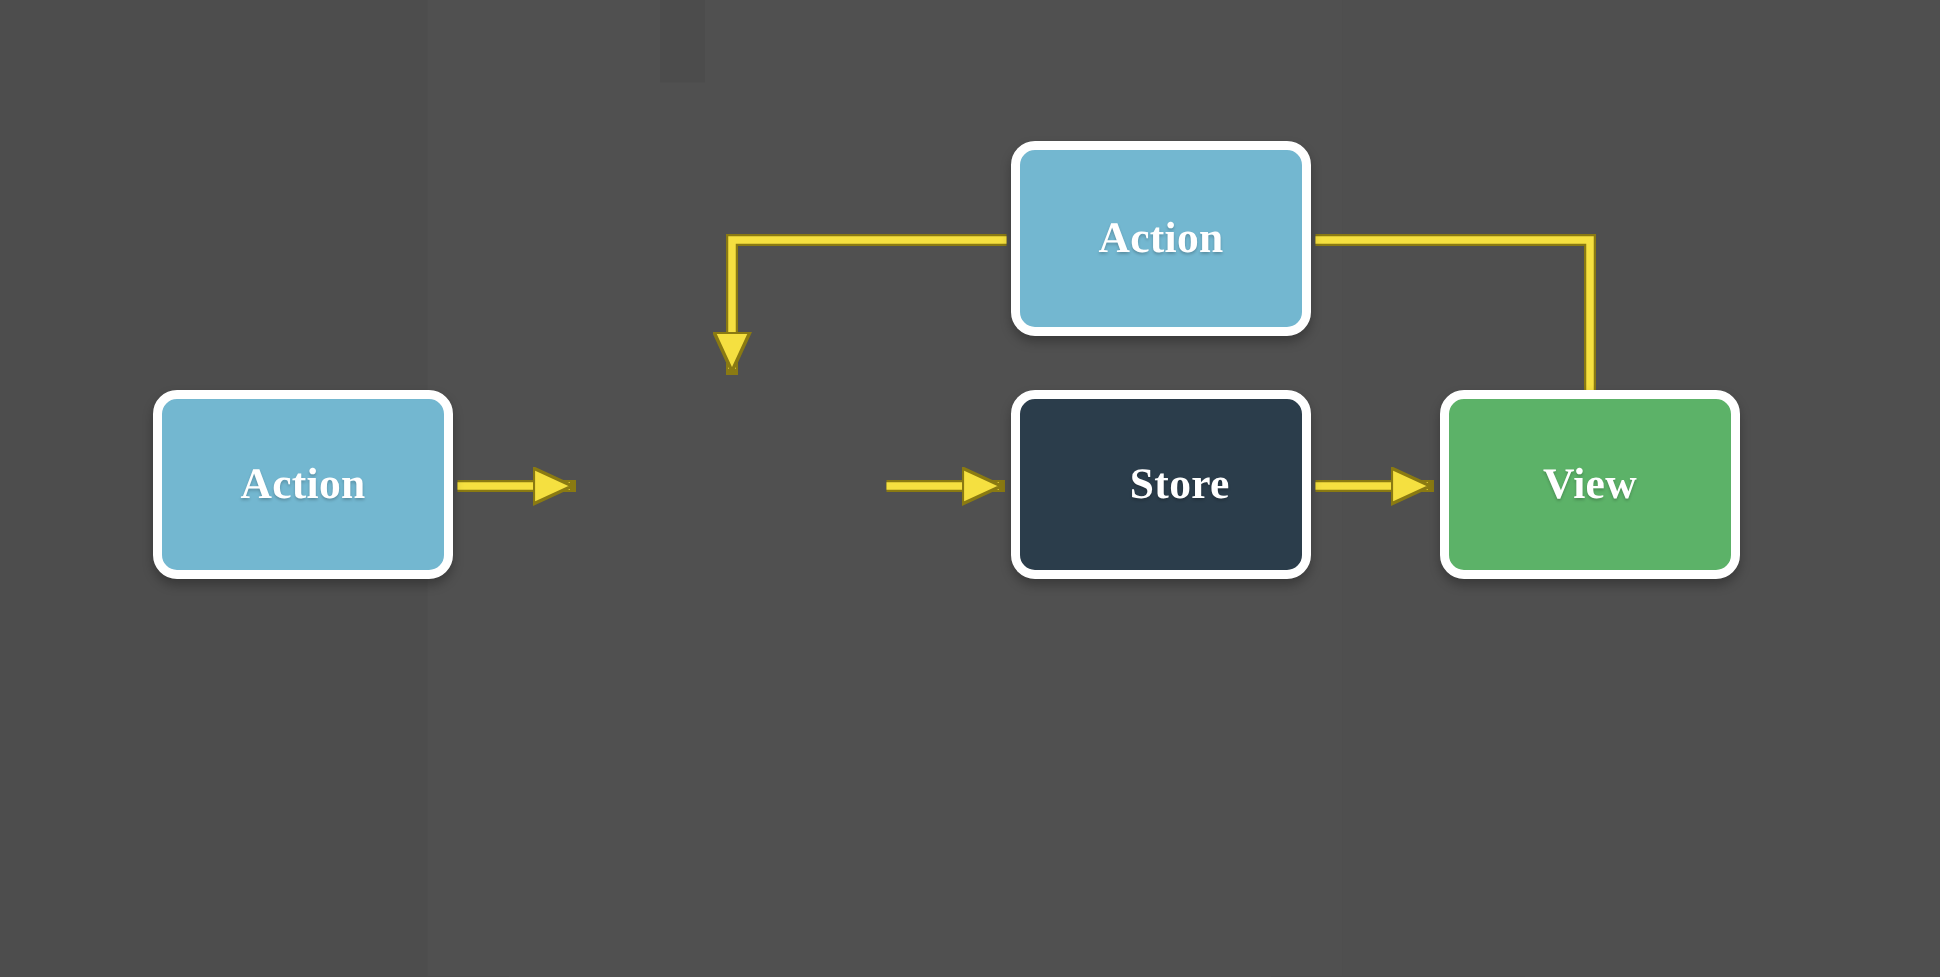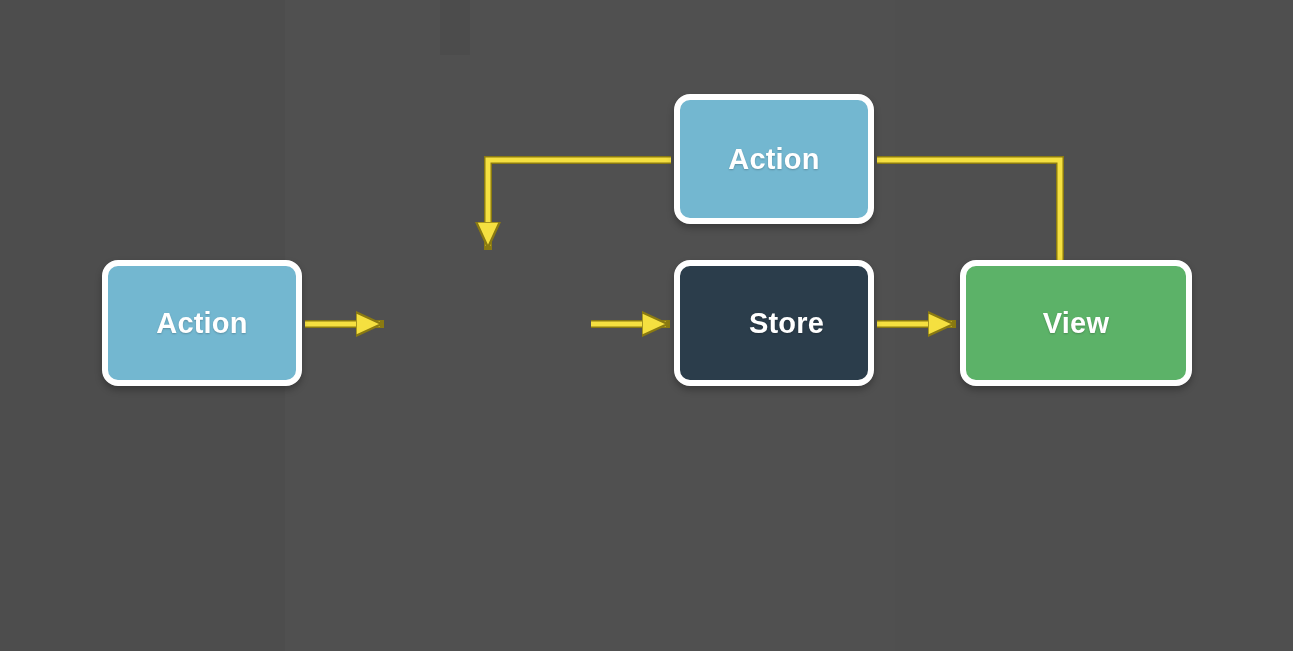--- a/index.html
+++ b/index.html
@@ -53,6 +53,7 @@
     text-shadow: 0 1px 2px rgba(0,0,0,0.22);
     user-select: none;
     white-space: nowrap;
+    font-family: Liberation Serif, serif;
   }
 </style>
 </head>

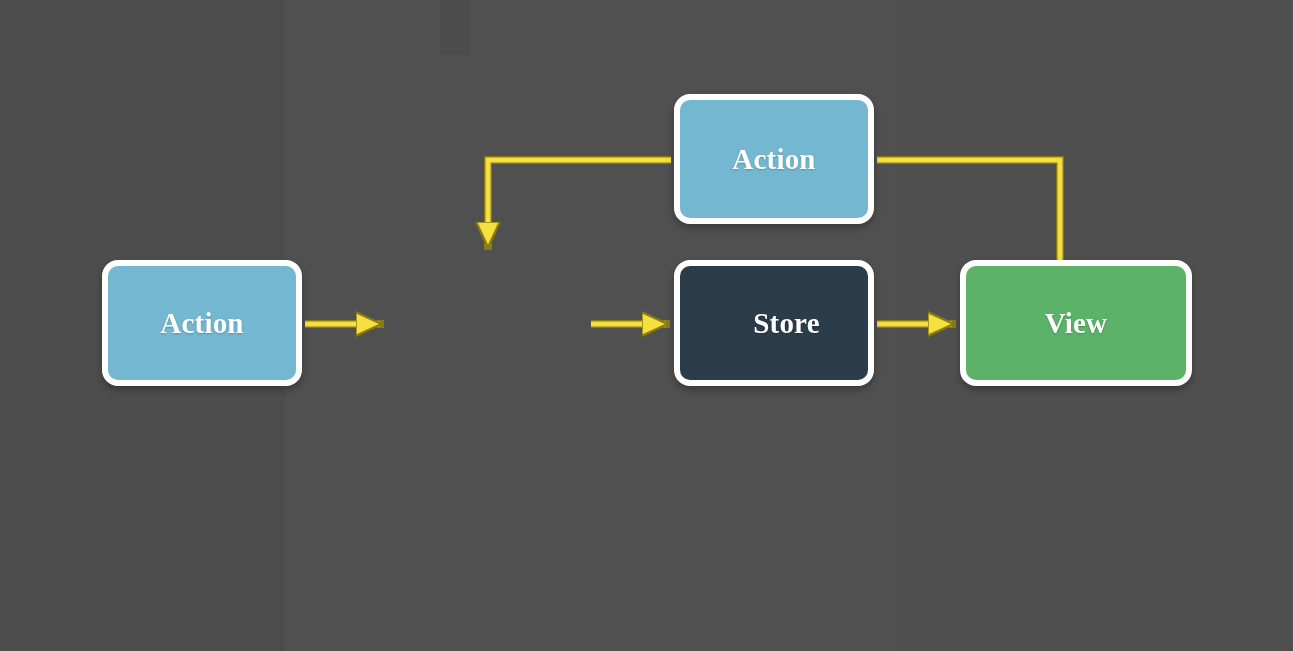--- a/index.html
+++ b/index.html
@@ -115,7 +115,7 @@
     <span class="node-label">Store</span>
   </div>
 
-  <div class="node" style="left: 960px; top: 260px; width: 232px; height: 126px; background: rgb(92, 178, 104); border-color: rgb(255, 255, 255);">
+  <div class="node" style="left: 960px; top: 260px; width: 200px; height: 126px; background: rgb(92, 178, 104); border-color: rgb(255, 255, 255);">
     <span class="node-label">View</span>
   </div>
 

